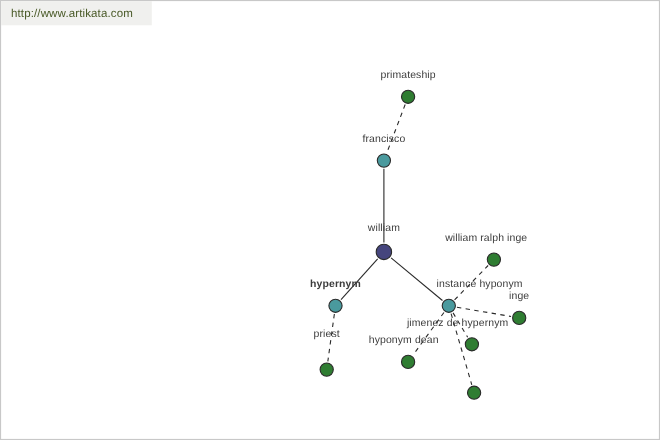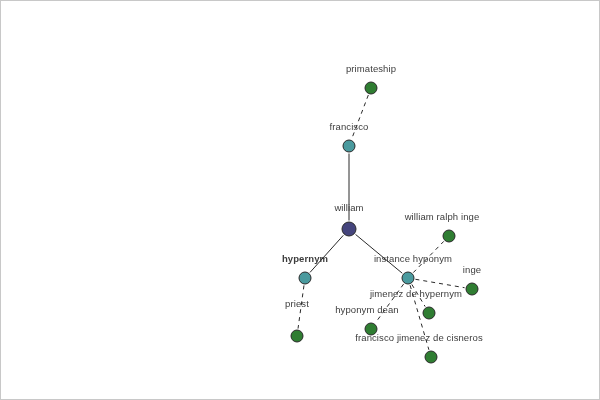--- a/index.html
+++ b/index.html
@@ -89,6 +89,9 @@
 
 <div id="page">
 
+  <div id="url-bar">
+    <span id="url-text">http://www.artikata.com</span>
+  </div>
 
   <div id="graph-canvas">
     <svg id="graph-svg" viewBox="0 0 600 400" xmlns="http://www.w3.org/2000/svg">

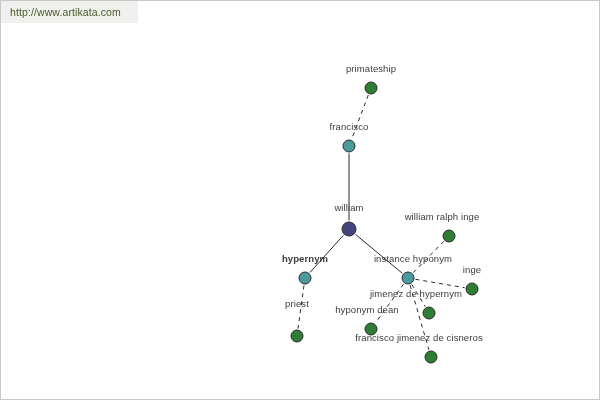--- a/index.html
+++ b/index.html
@@ -116,7 +116,7 @@
         <div class="graph-node" style="left: 304px; top: 277px; width: 13px; height: 13px; background: rgb(74, 154, 158); border: 1px solid rgb(42, 42, 42);"></div>
         <div class="node-label" style="left: 304px; top: 262.5px; color: rgb(60, 60, 60); font-weight: bold;">hypernym</div>
         <div class="graph-node" style="left: 407px; top: 277px; width: 13px; height: 13px; background: rgb(74, 154, 158); border: 1px solid rgb(42, 42, 42);"></div>
-        <div class="node-label" style="left: 392px; top: 262.5px; color: rgb(60, 60, 60); padding-left: 40px;">instance hyponym</div>
+        <div class="node-label" style="left: 415px; top: 262.5px; color: rgb(60, 60, 60); padding-left: 40px;">instance hyponym</div>
         <div class="graph-node" style="left: 296px; top: 335px; width: 13px; height: 13px; background: rgb(47, 125, 50); border: 1px solid rgb(42, 42, 42);"></div>
         <div class="node-label" style="left: 296px; top: 308px; color: rgb(60, 60, 60);">priest</div>
         <div class="graph-node" style="left: 448px; top: 235px; width: 13px; height: 13px; background: rgb(47, 125, 50); border: 1px solid rgb(42, 42, 42);"></div>

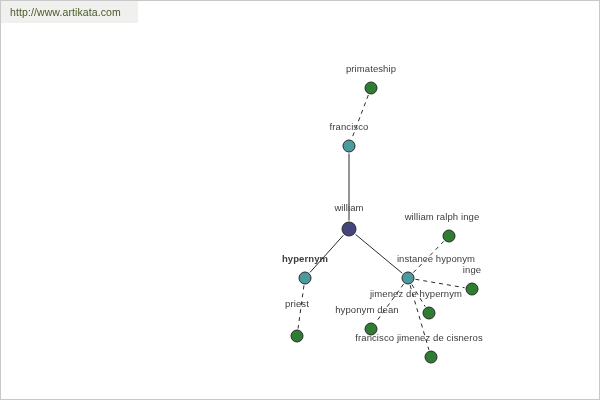--- a/index.html
+++ b/index.html
@@ -128,7 +128,6 @@
         <div class="graph-node" style="left: 370px; top: 328px; width: 13px; height: 13px; background: rgb(47, 125, 50); border: 1px solid rgb(42, 42, 42);"></div>
         <div class="node-label" style="left: 366px; top: 313.5px; color: rgb(60, 60, 60);">hyponym dean</div>
         <div class="graph-node" style="left: 430px; top: 356px; width: 13px; height: 13px; background: rgb(47, 125, 50); border: 1px solid rgb(42, 42, 42);"></div>
-        <div class="node-label" style="left: 418px; top: 341.5px; color: rgb(60, 60, 60);">francisco jimenez de cisneros</div>
       </div>
   </div>
 

